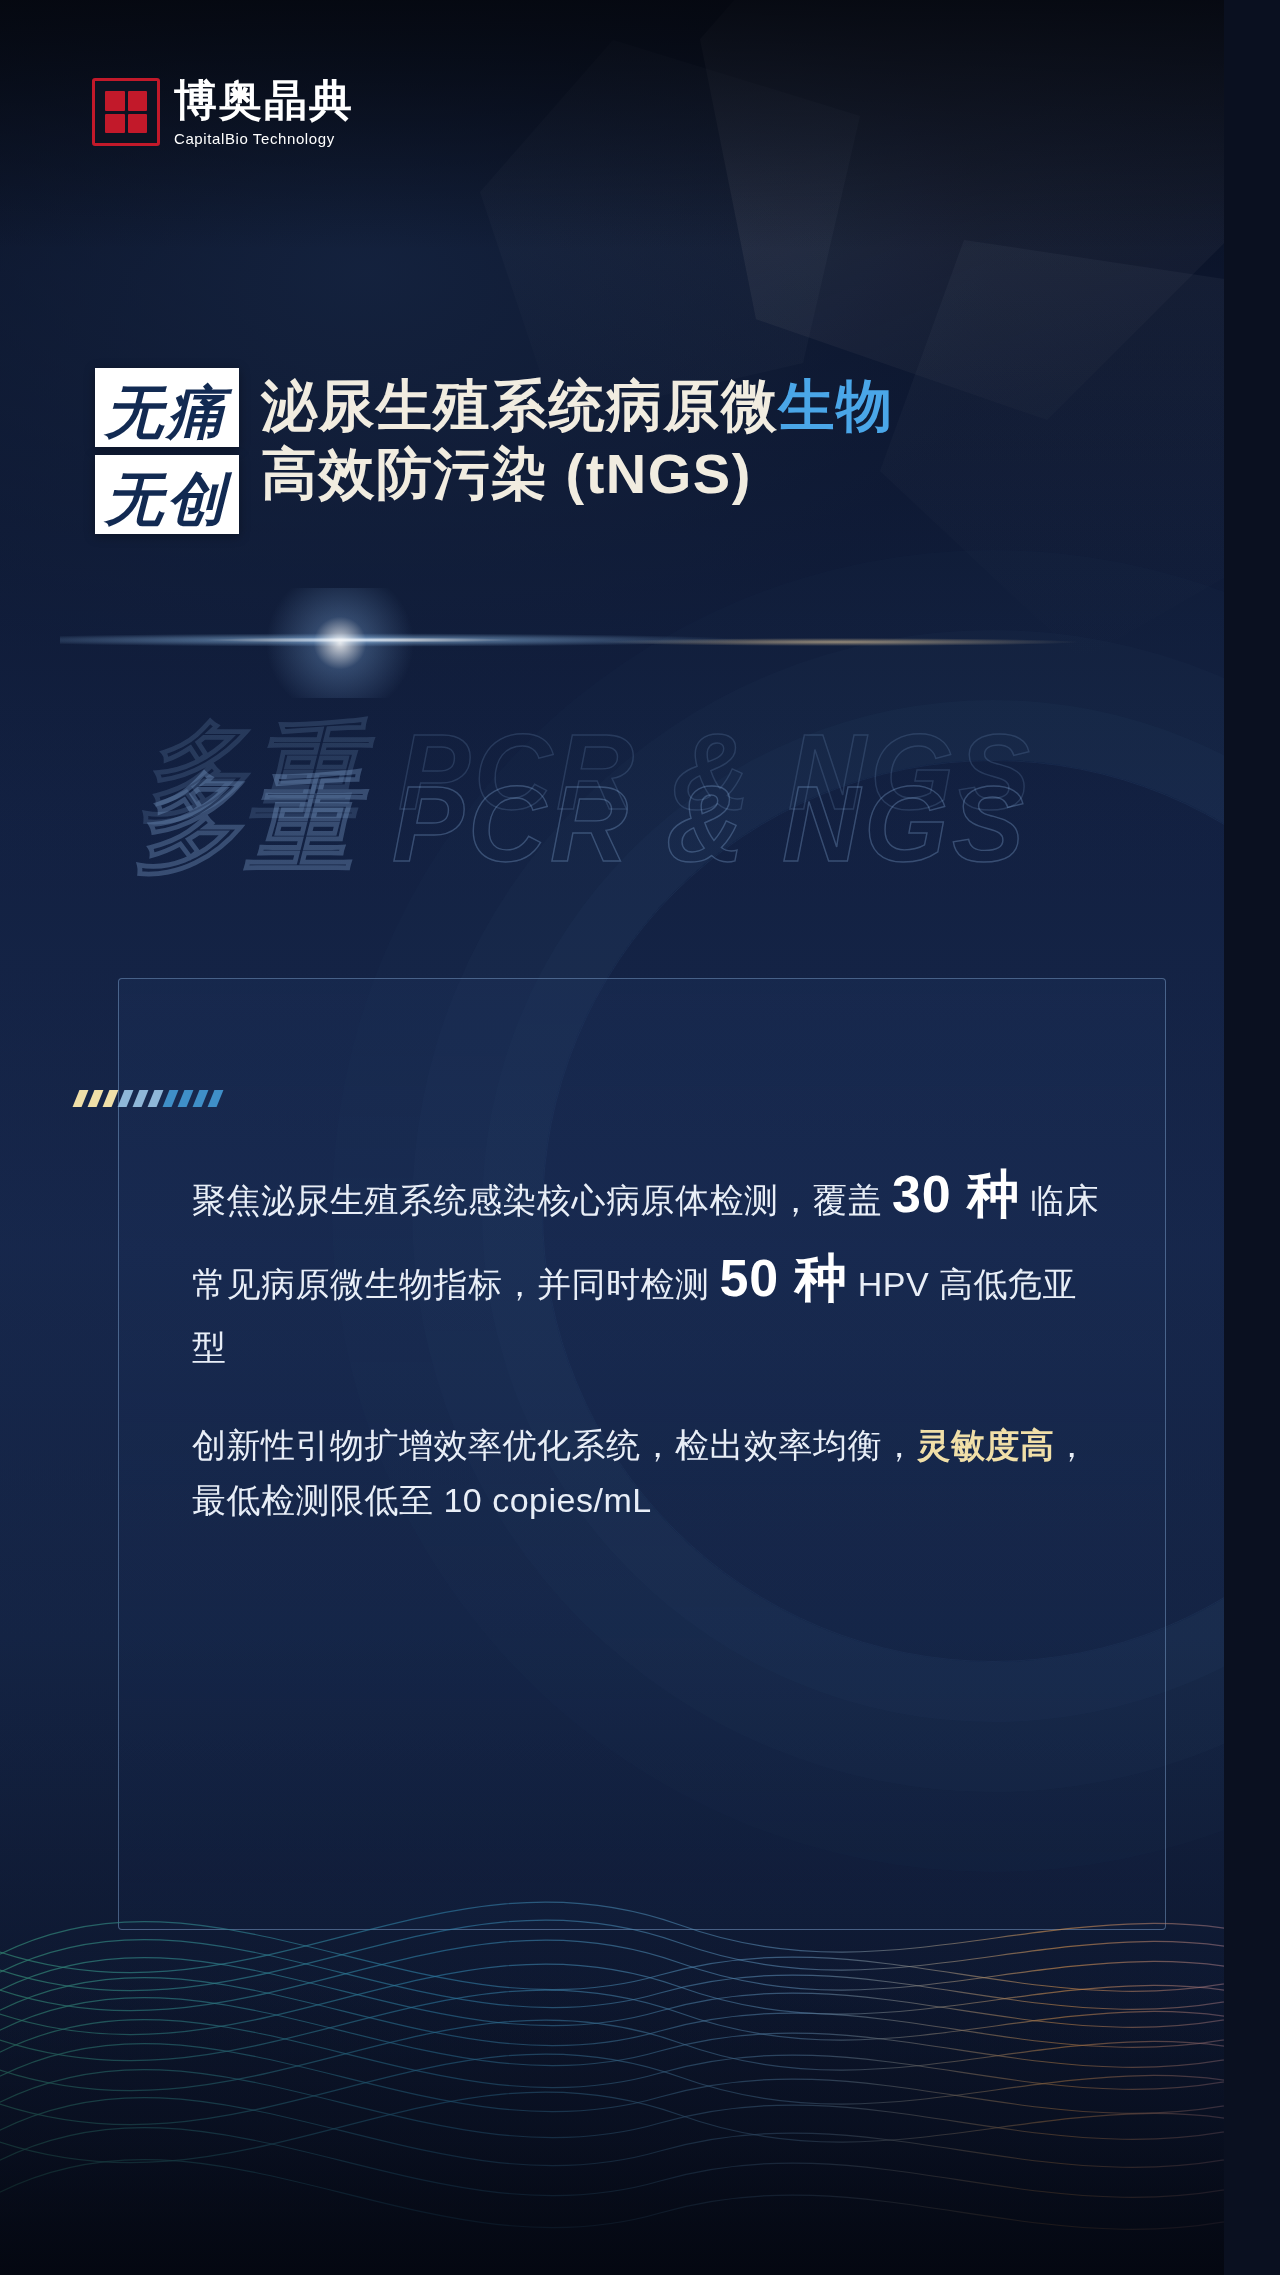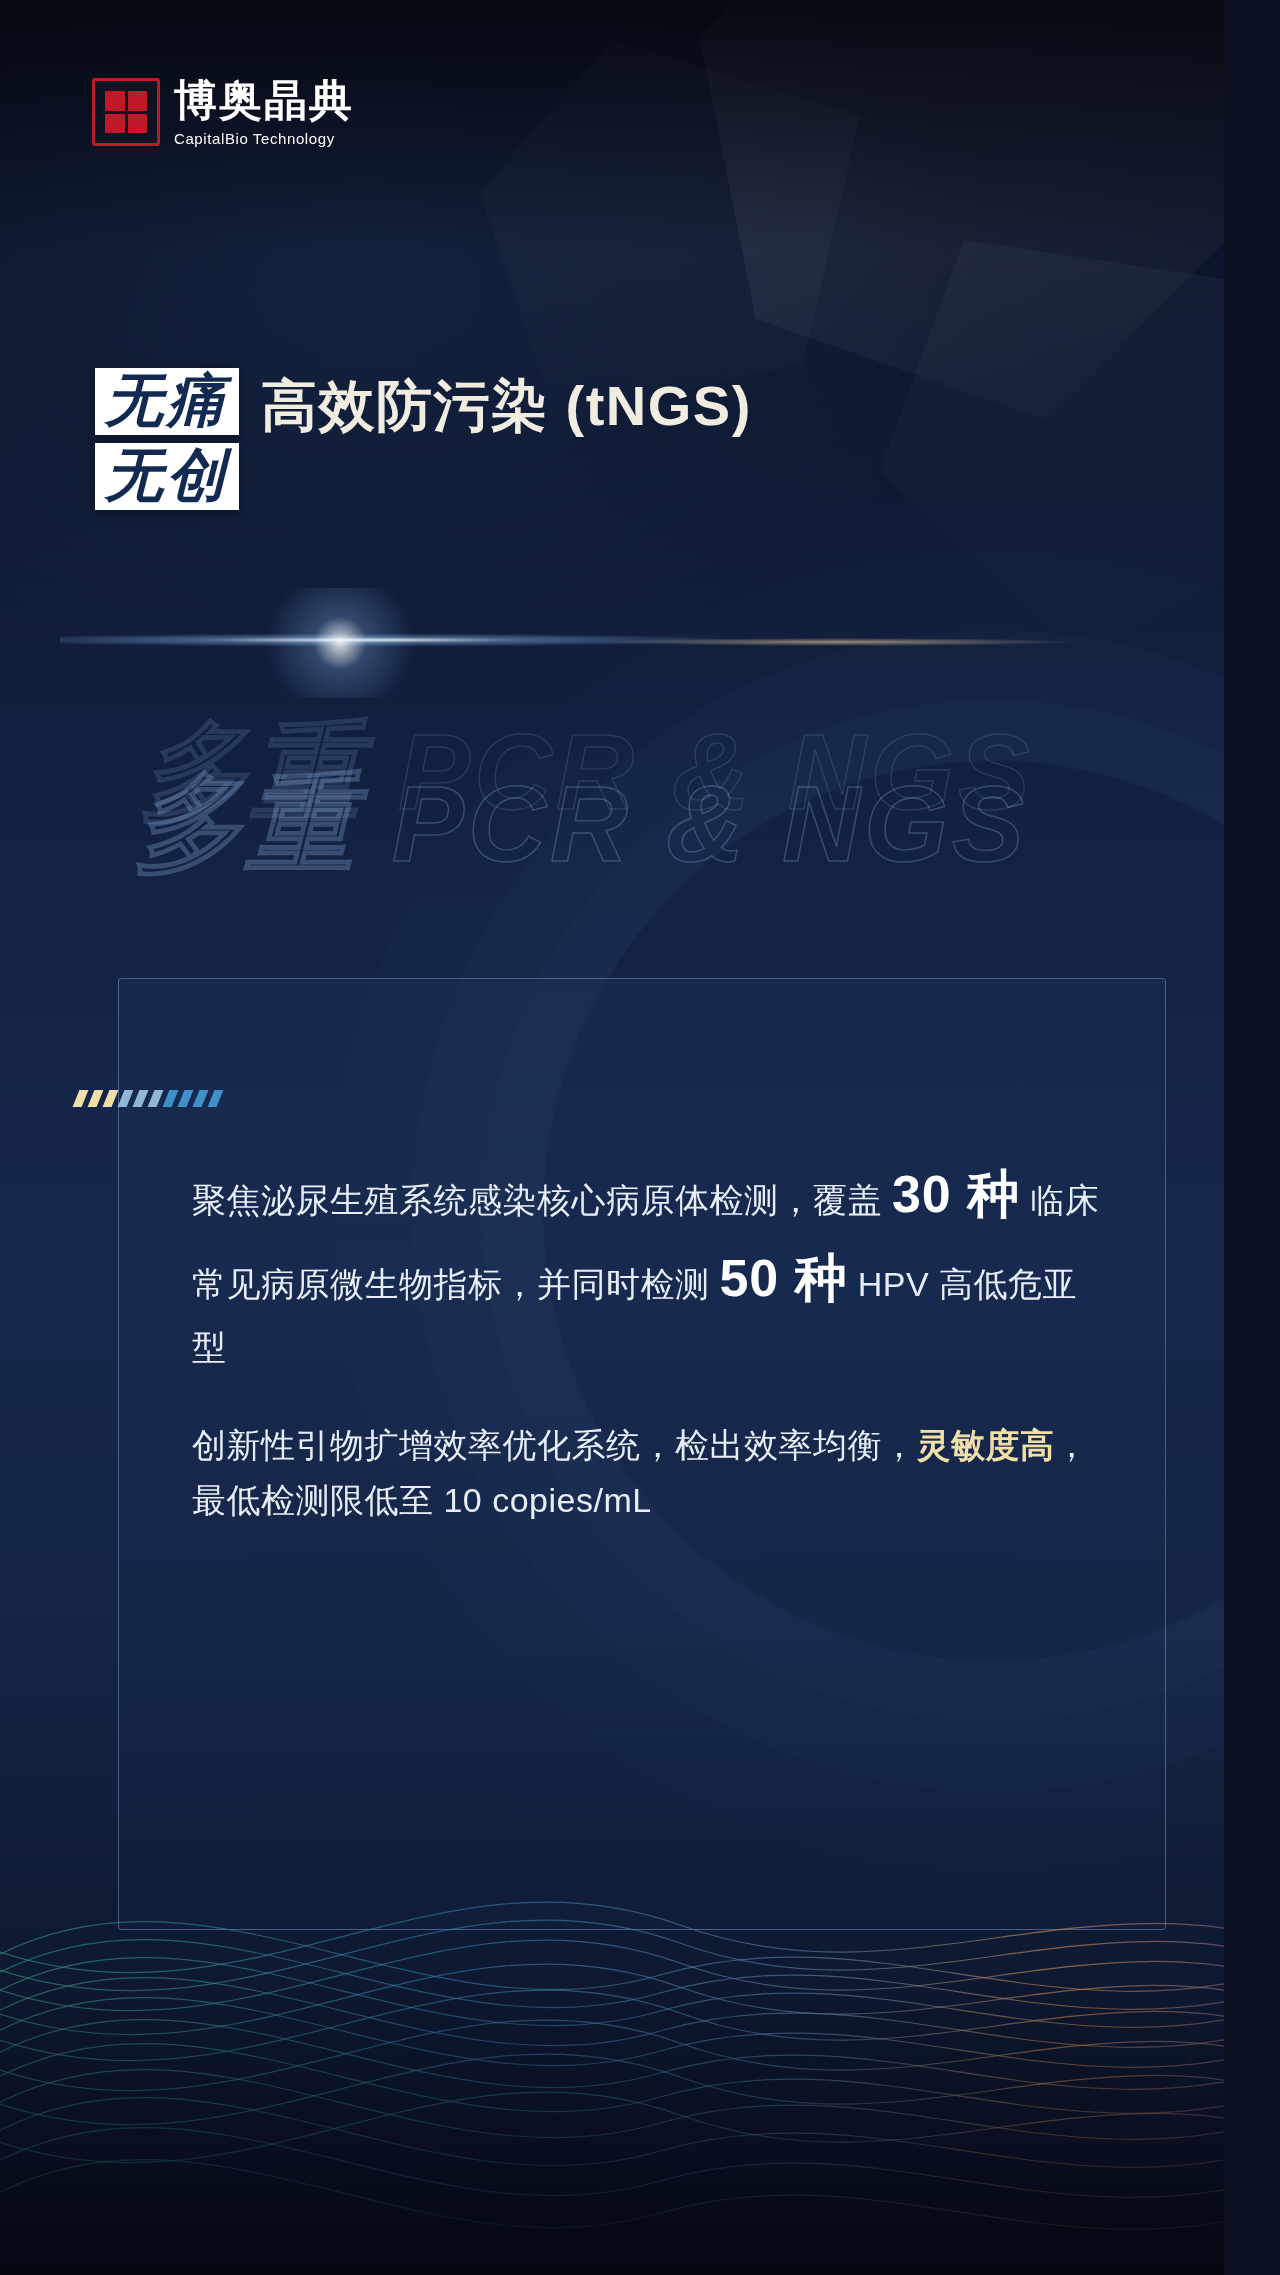--- a/index.html
+++ b/index.html
@@ -129,7 +129,7 @@
     font-size: 58px;
     font-weight: bold;
     letter-spacing: 4px;
-    padding: 4px 10px 8px 10px;
+    padding: 16px 10px 8px 10px;
     line-height: 0.95;
     font-style: italic;
     box-shadow: 0 2px 10px rgba(0,0,0,0.35);

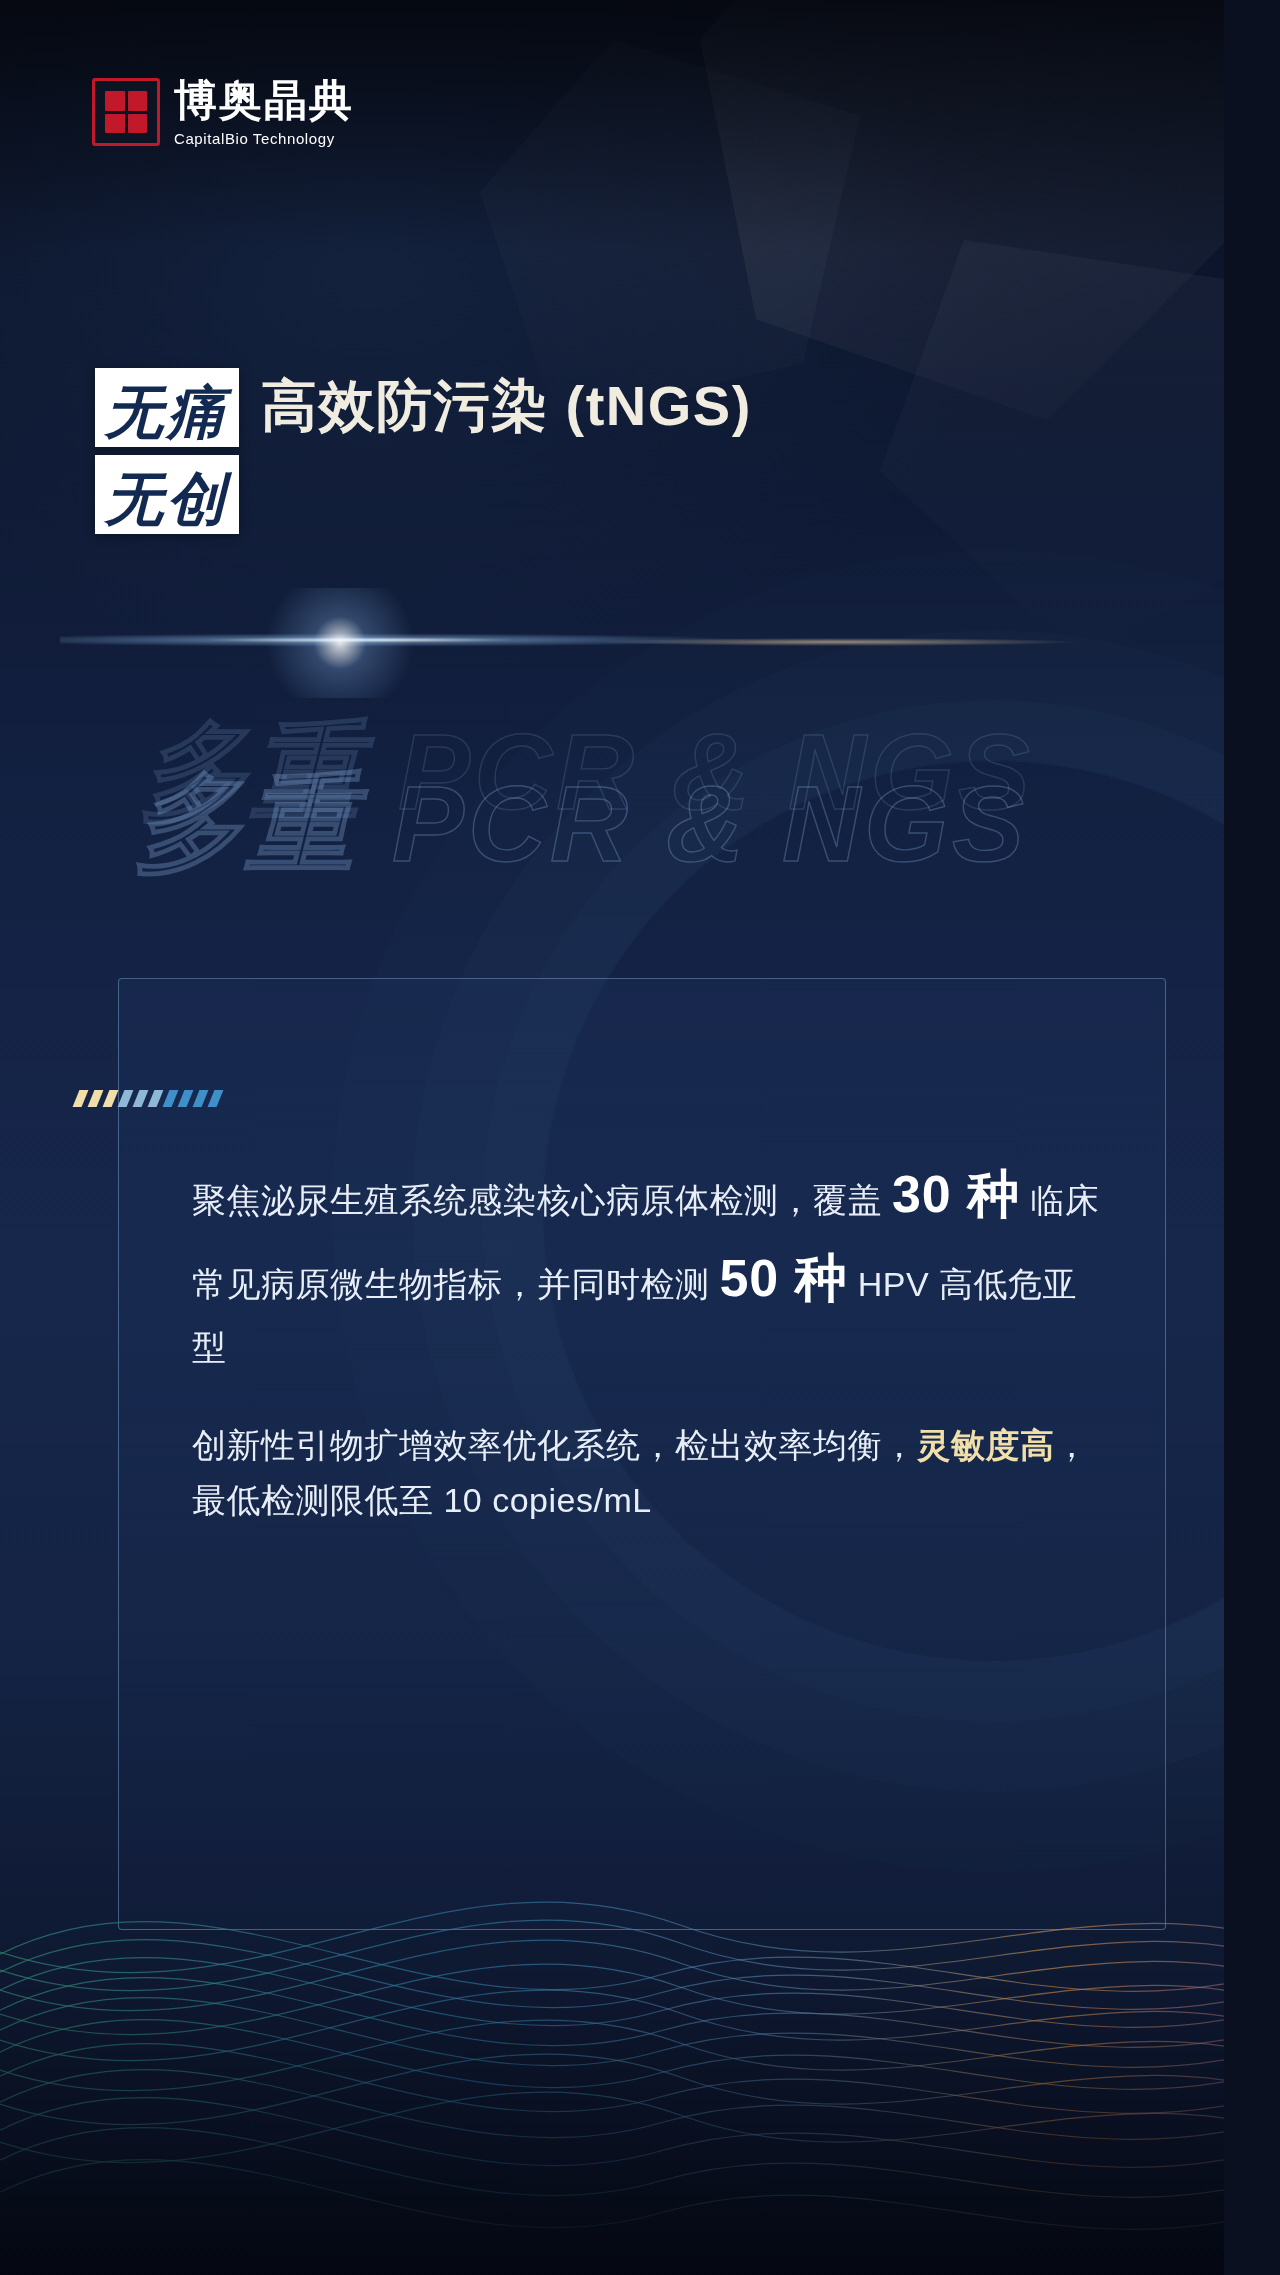--- a/index.html
+++ b/index.html
@@ -286,6 +286,9 @@
       <span>无创</span>
     </div>
     <div class="title-block">
+      <div class="title-line1">
+        <span>泌尿生殖系统病原微</span><span class="t-accent">生物</span>
+      </div>
       <div class="title-line2">高效防污染 (tNGS)</div>
     </div>
   </div>

